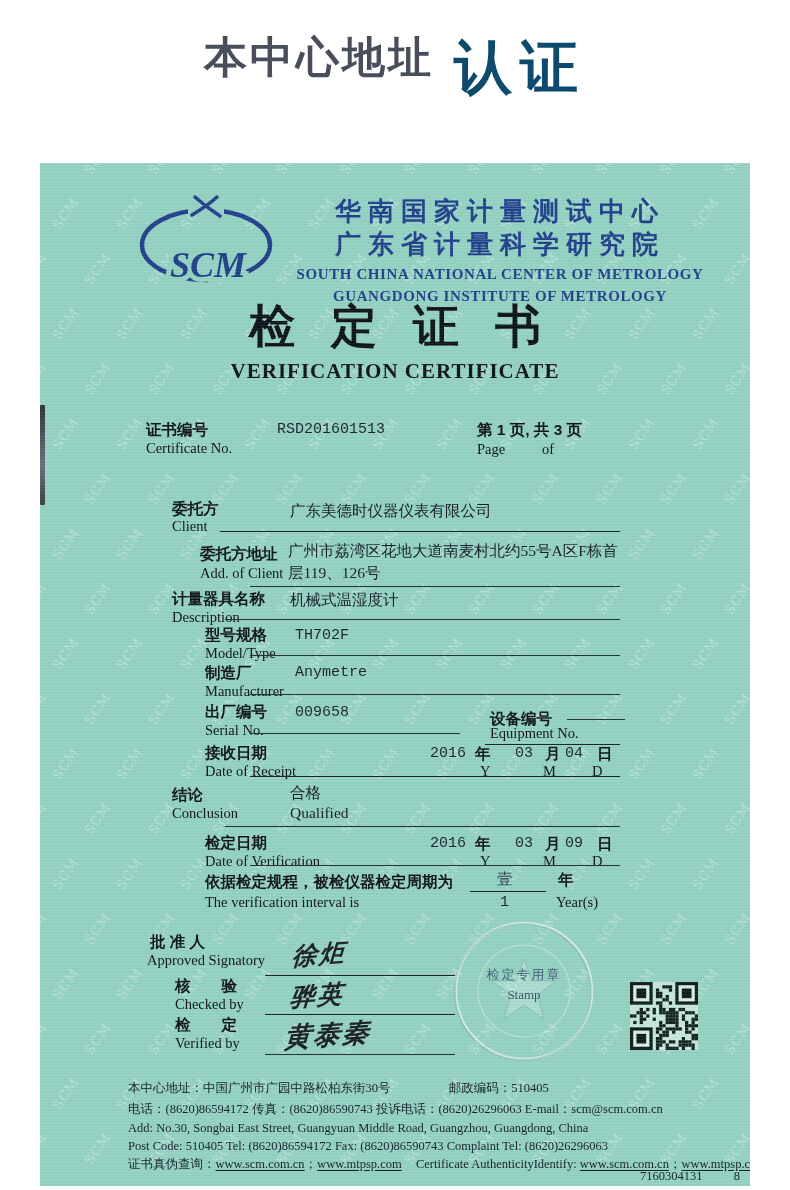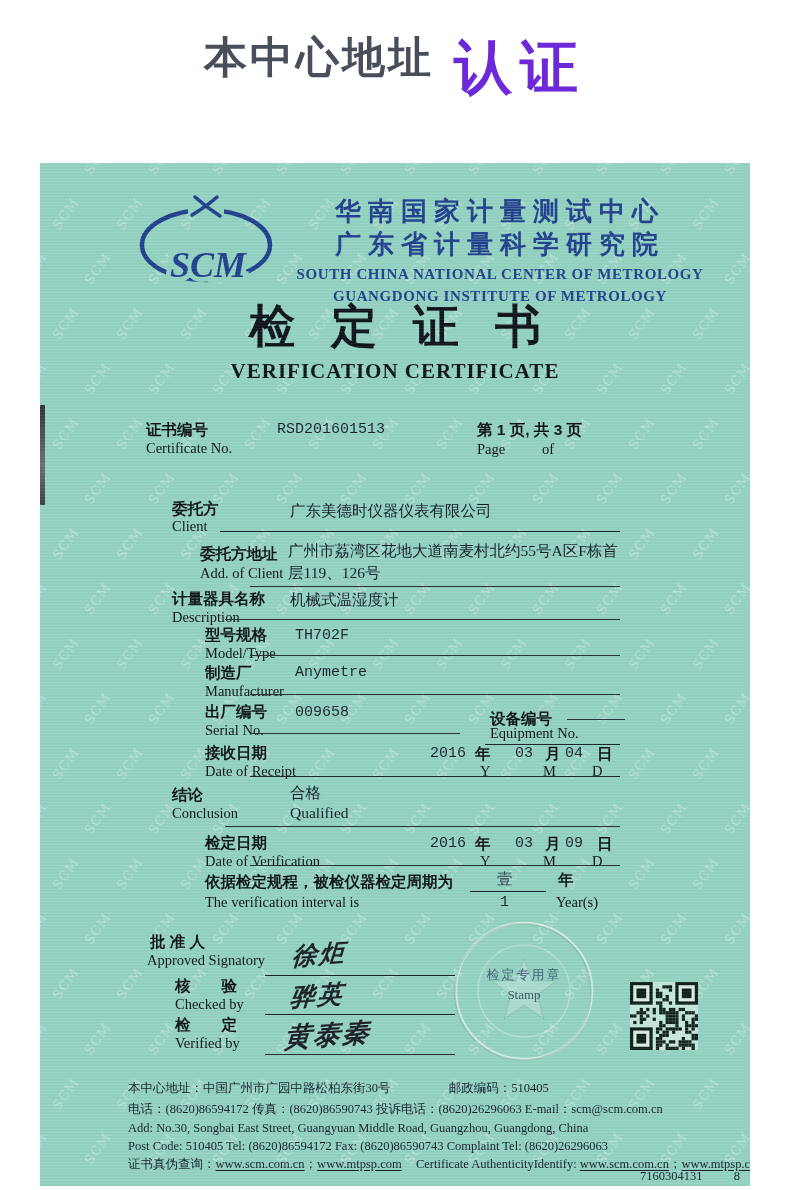--- a/index.html
+++ b/index.html
@@ -13,7 +13,7 @@
   .banner-left { text-align:right; }
   .banner-zh { font-size:43px; font-weight:600; color:#494e5b; letter-spacing:3px; line-height:1.1; }
   .banner-en { font-size:31px; color:#b9bcc4; letter-spacing:1px; line-height:1.0; margin-top:-2px; }
-  .banner-accent { font-size:58px; font-weight:700; color:#6d28d9; letter-spacing:8px;
+  .banner-accent { font-size:58px; font-weight:700; color:#0c4a6e; letter-spacing:8px;
                    margin-left:20px; margin-top:4px; line-height:1.0; }
 
   

